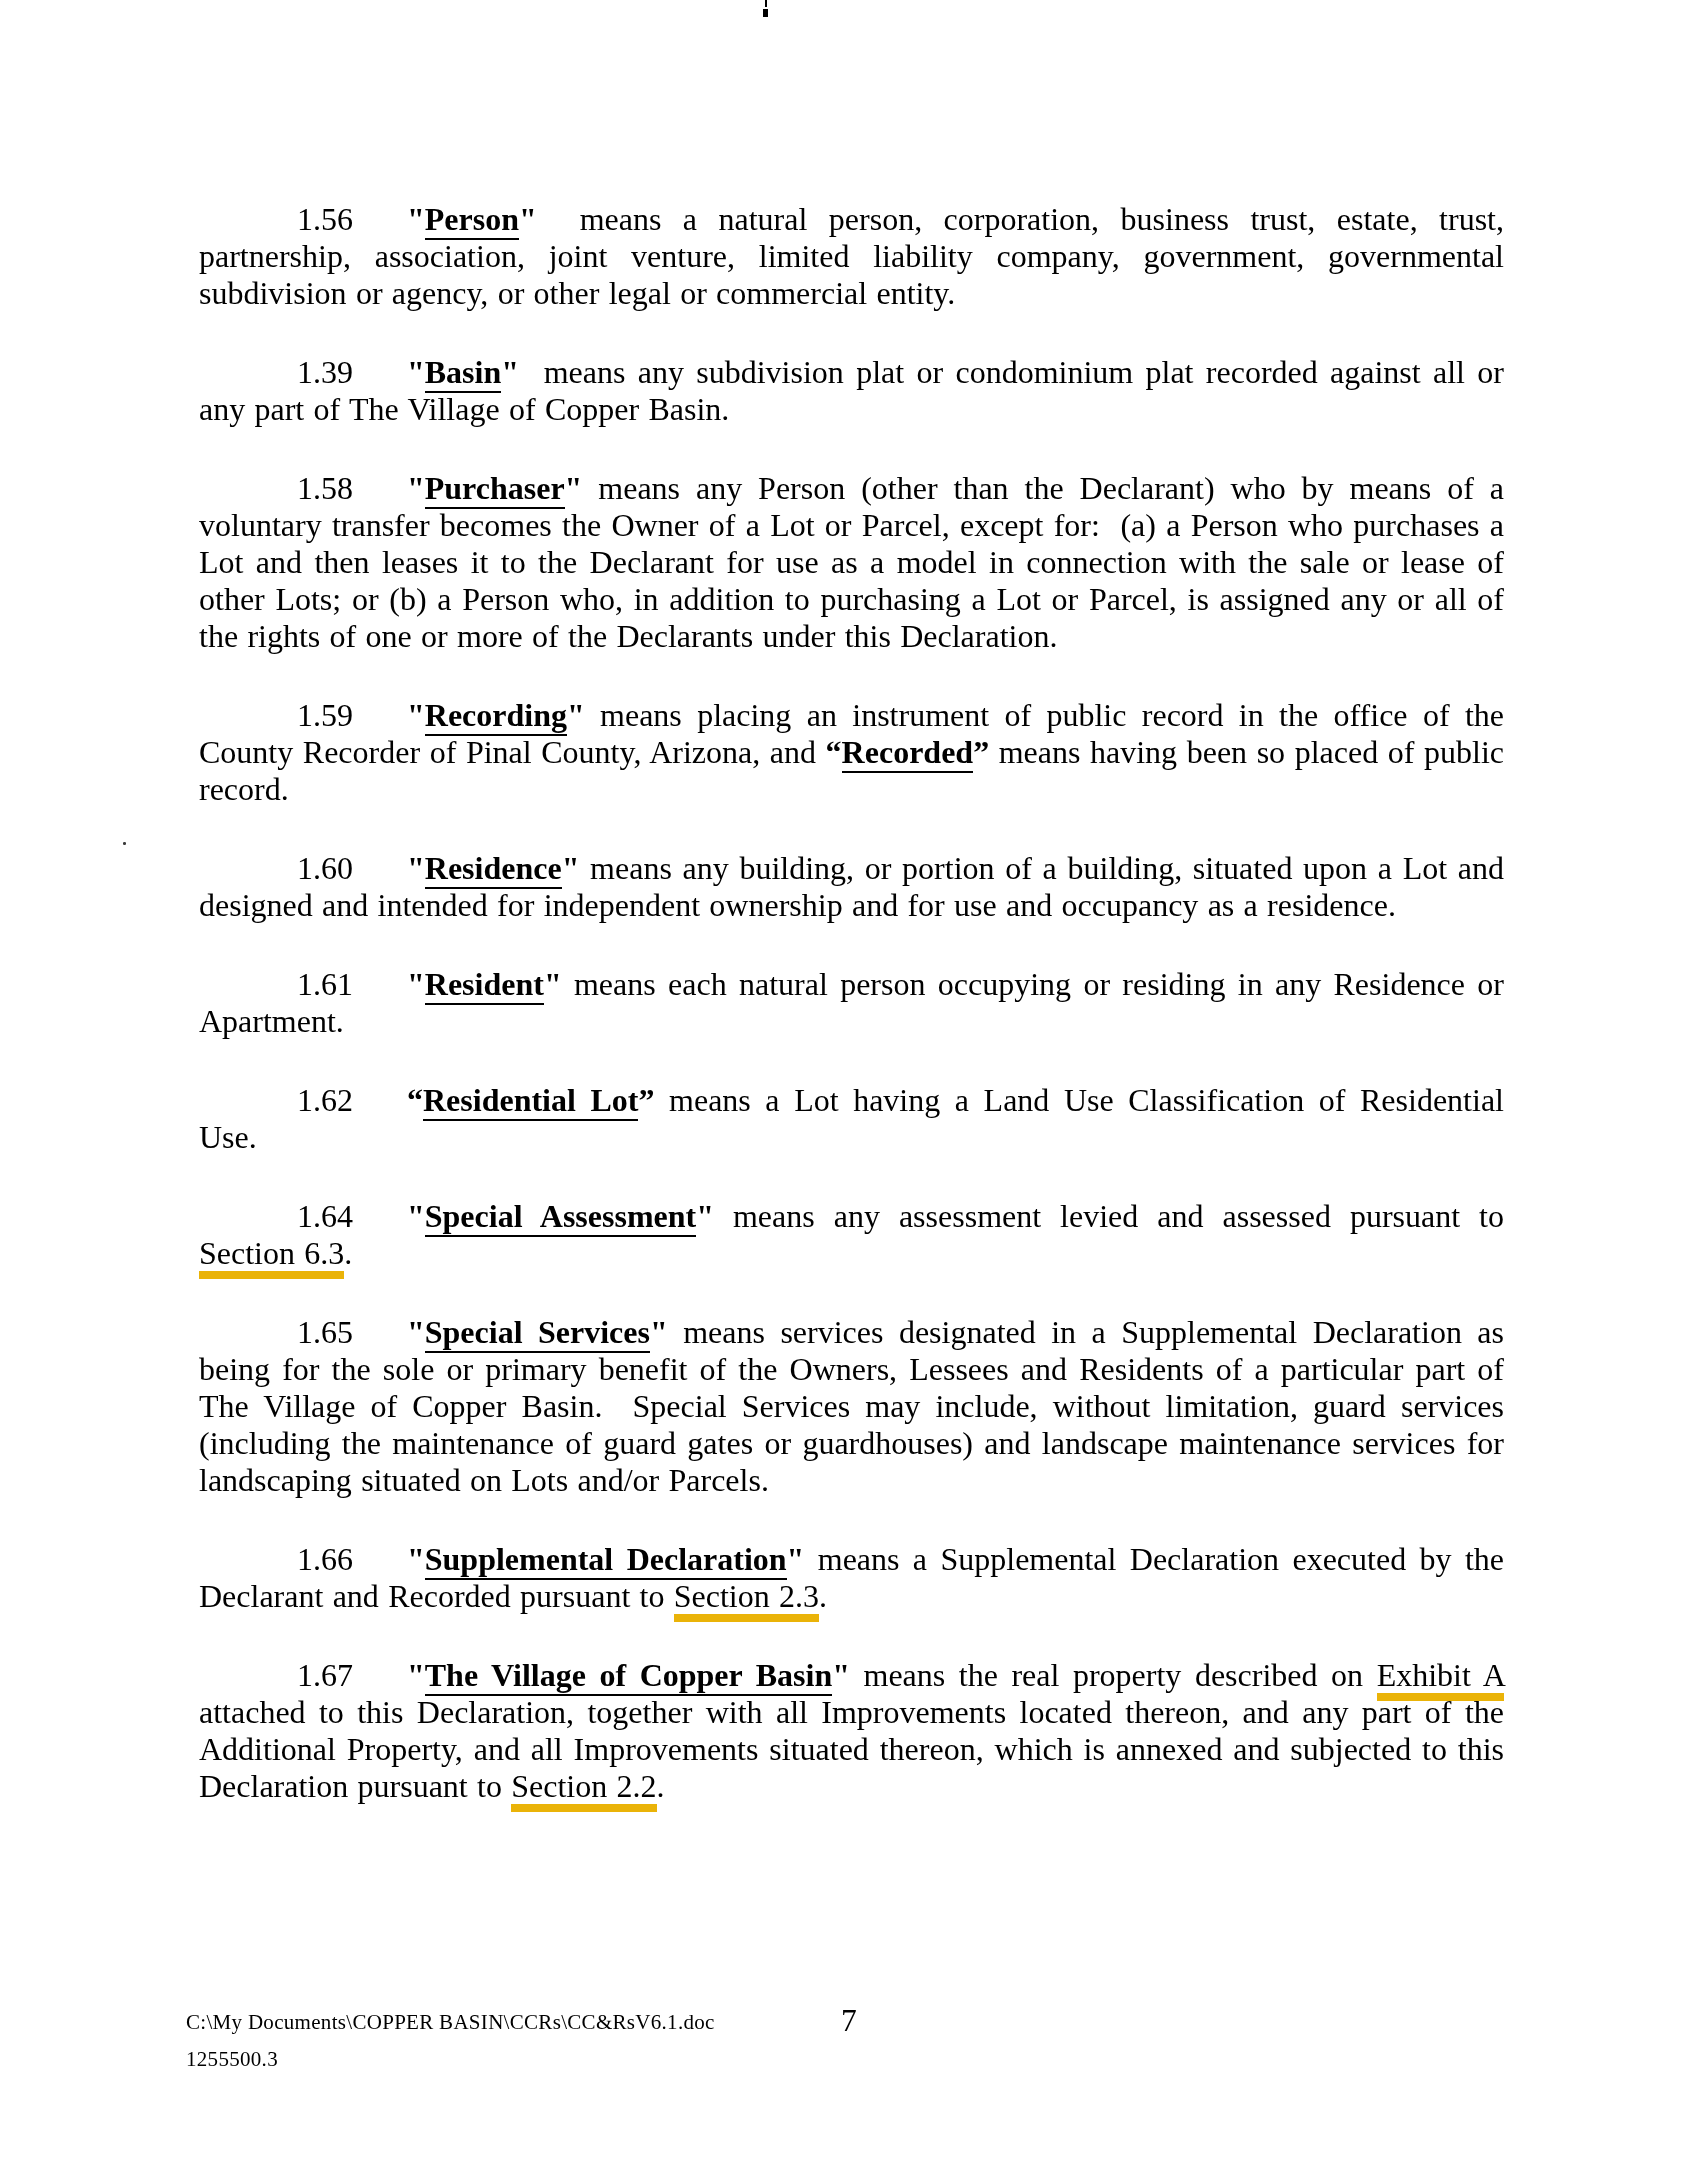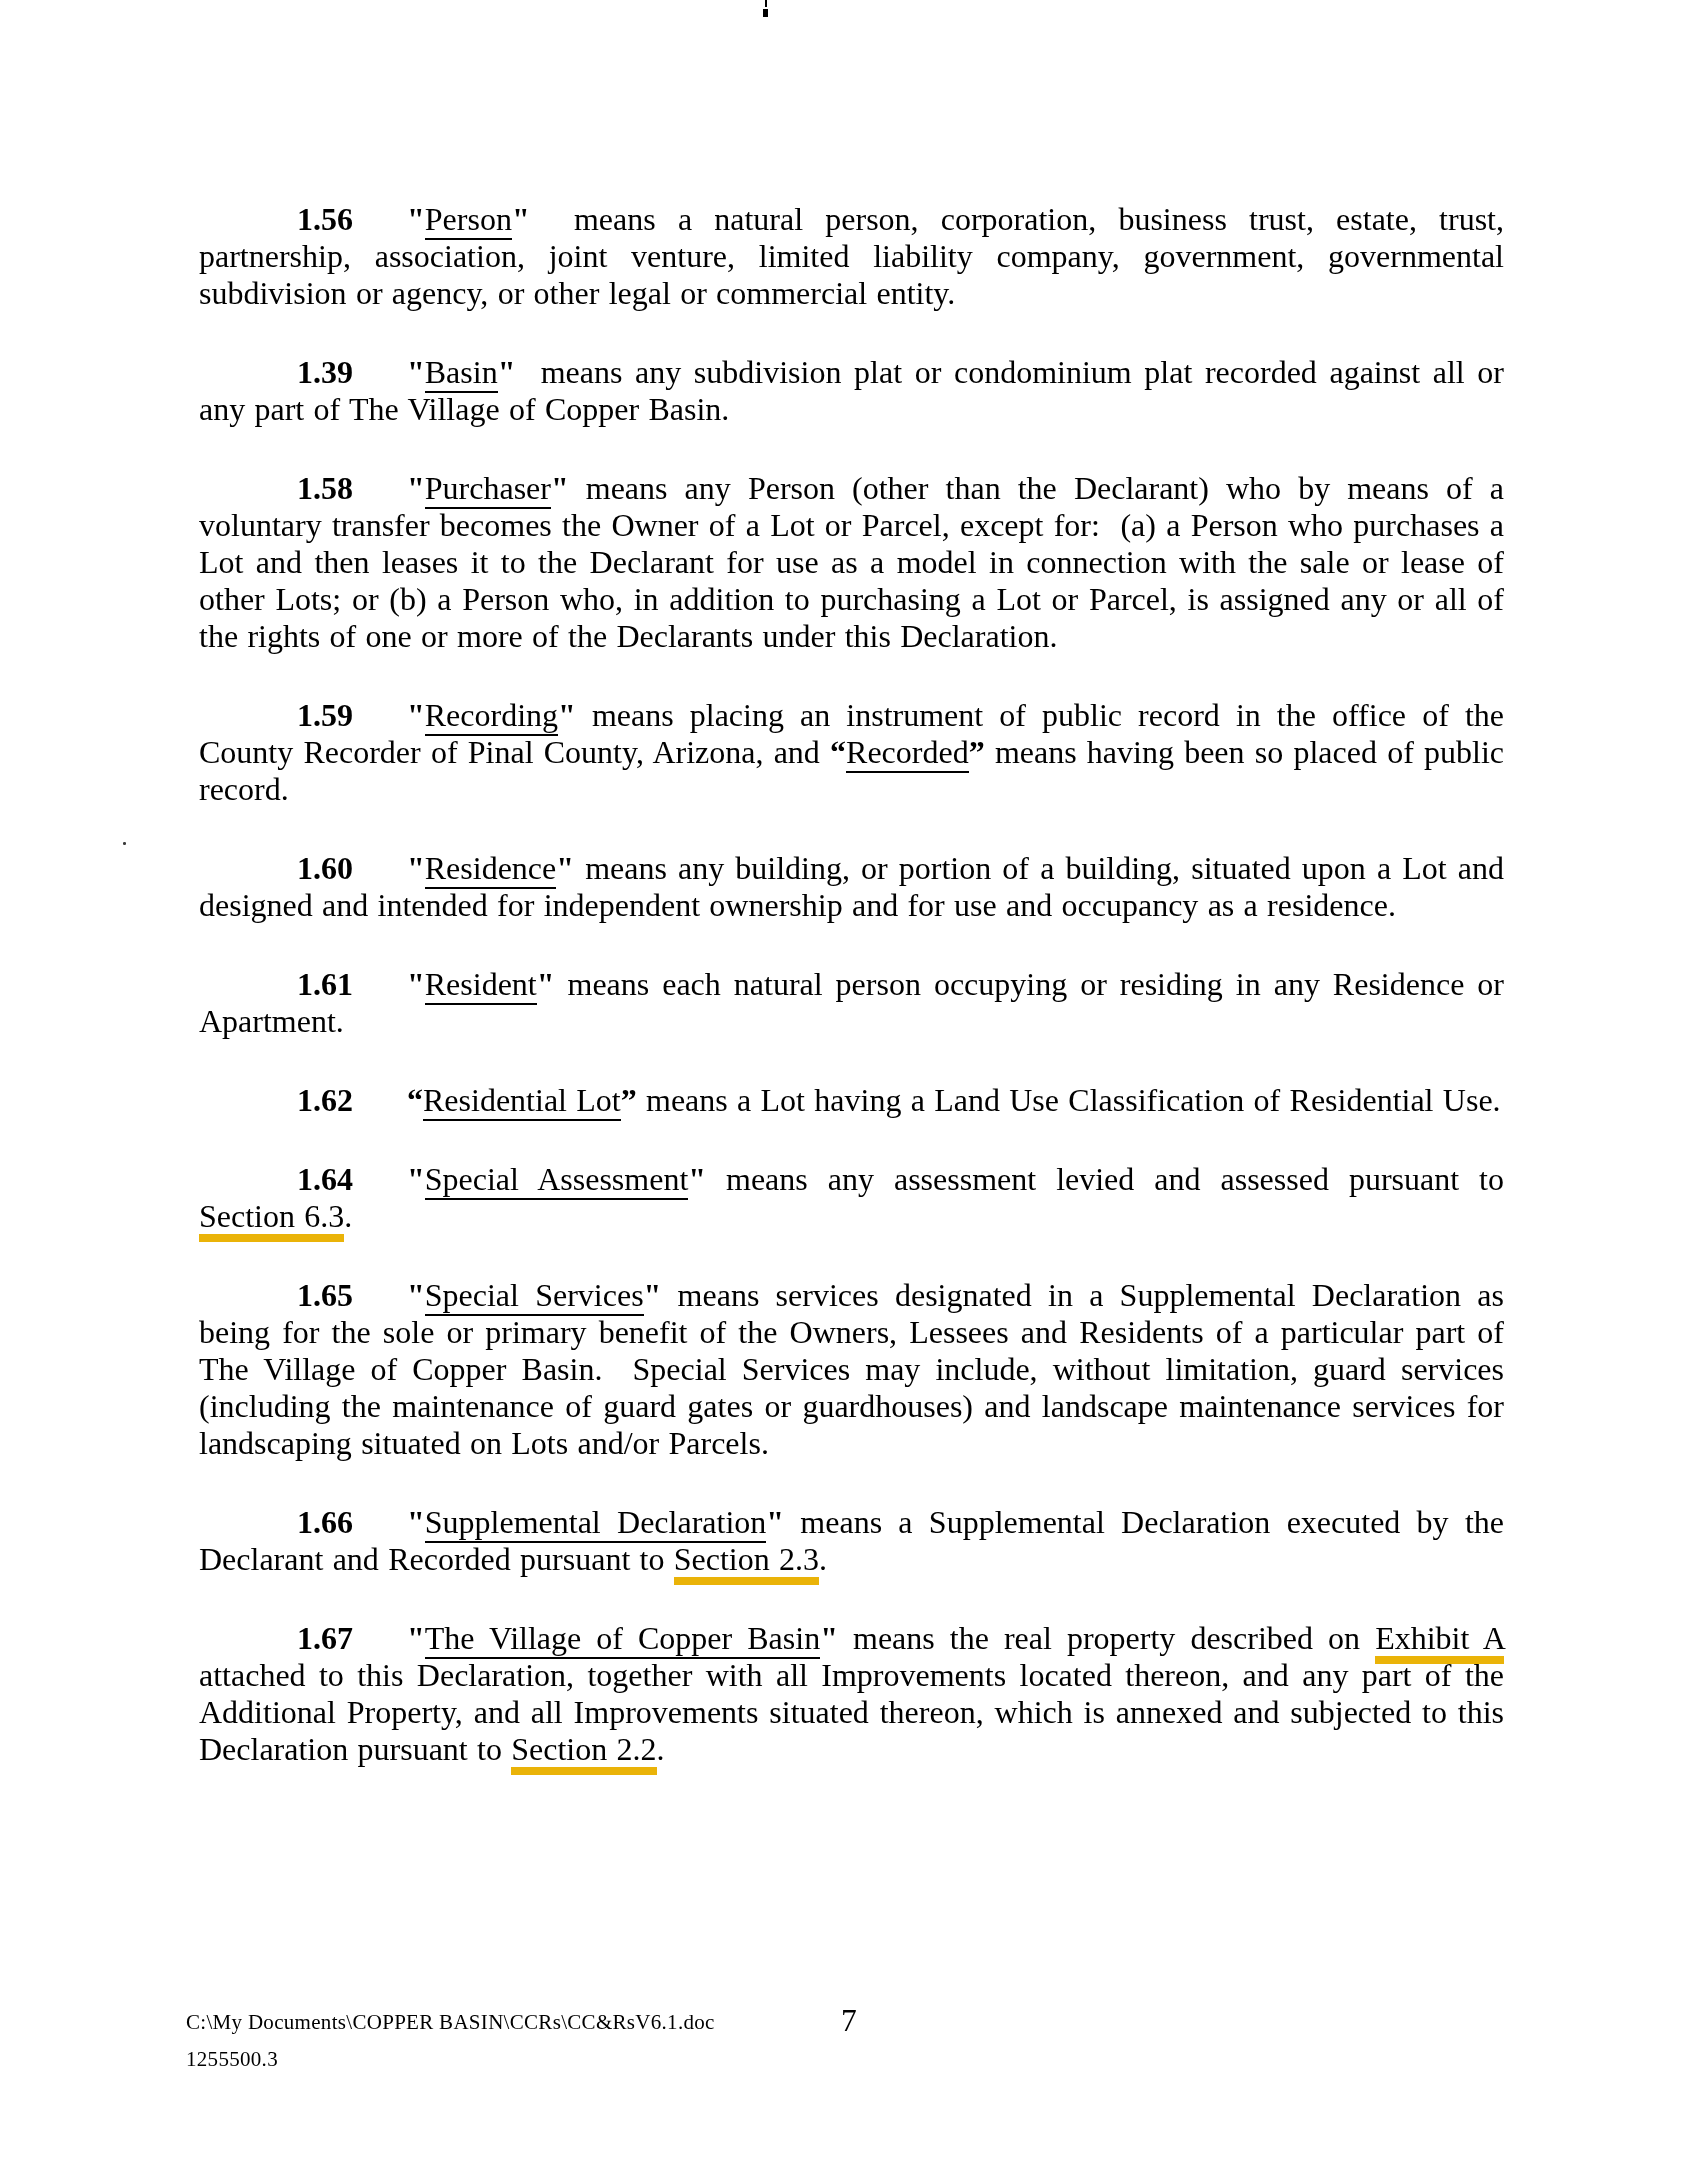--- a/index.html
+++ b/index.html
@@ -28,7 +28,7 @@
     word-spacing: 1.3px;
   }
   .num {
-    font-weight: 700;
+    font-weight: 400;
     display: inline-block;
     width: 110px;
     text-indent: 0;

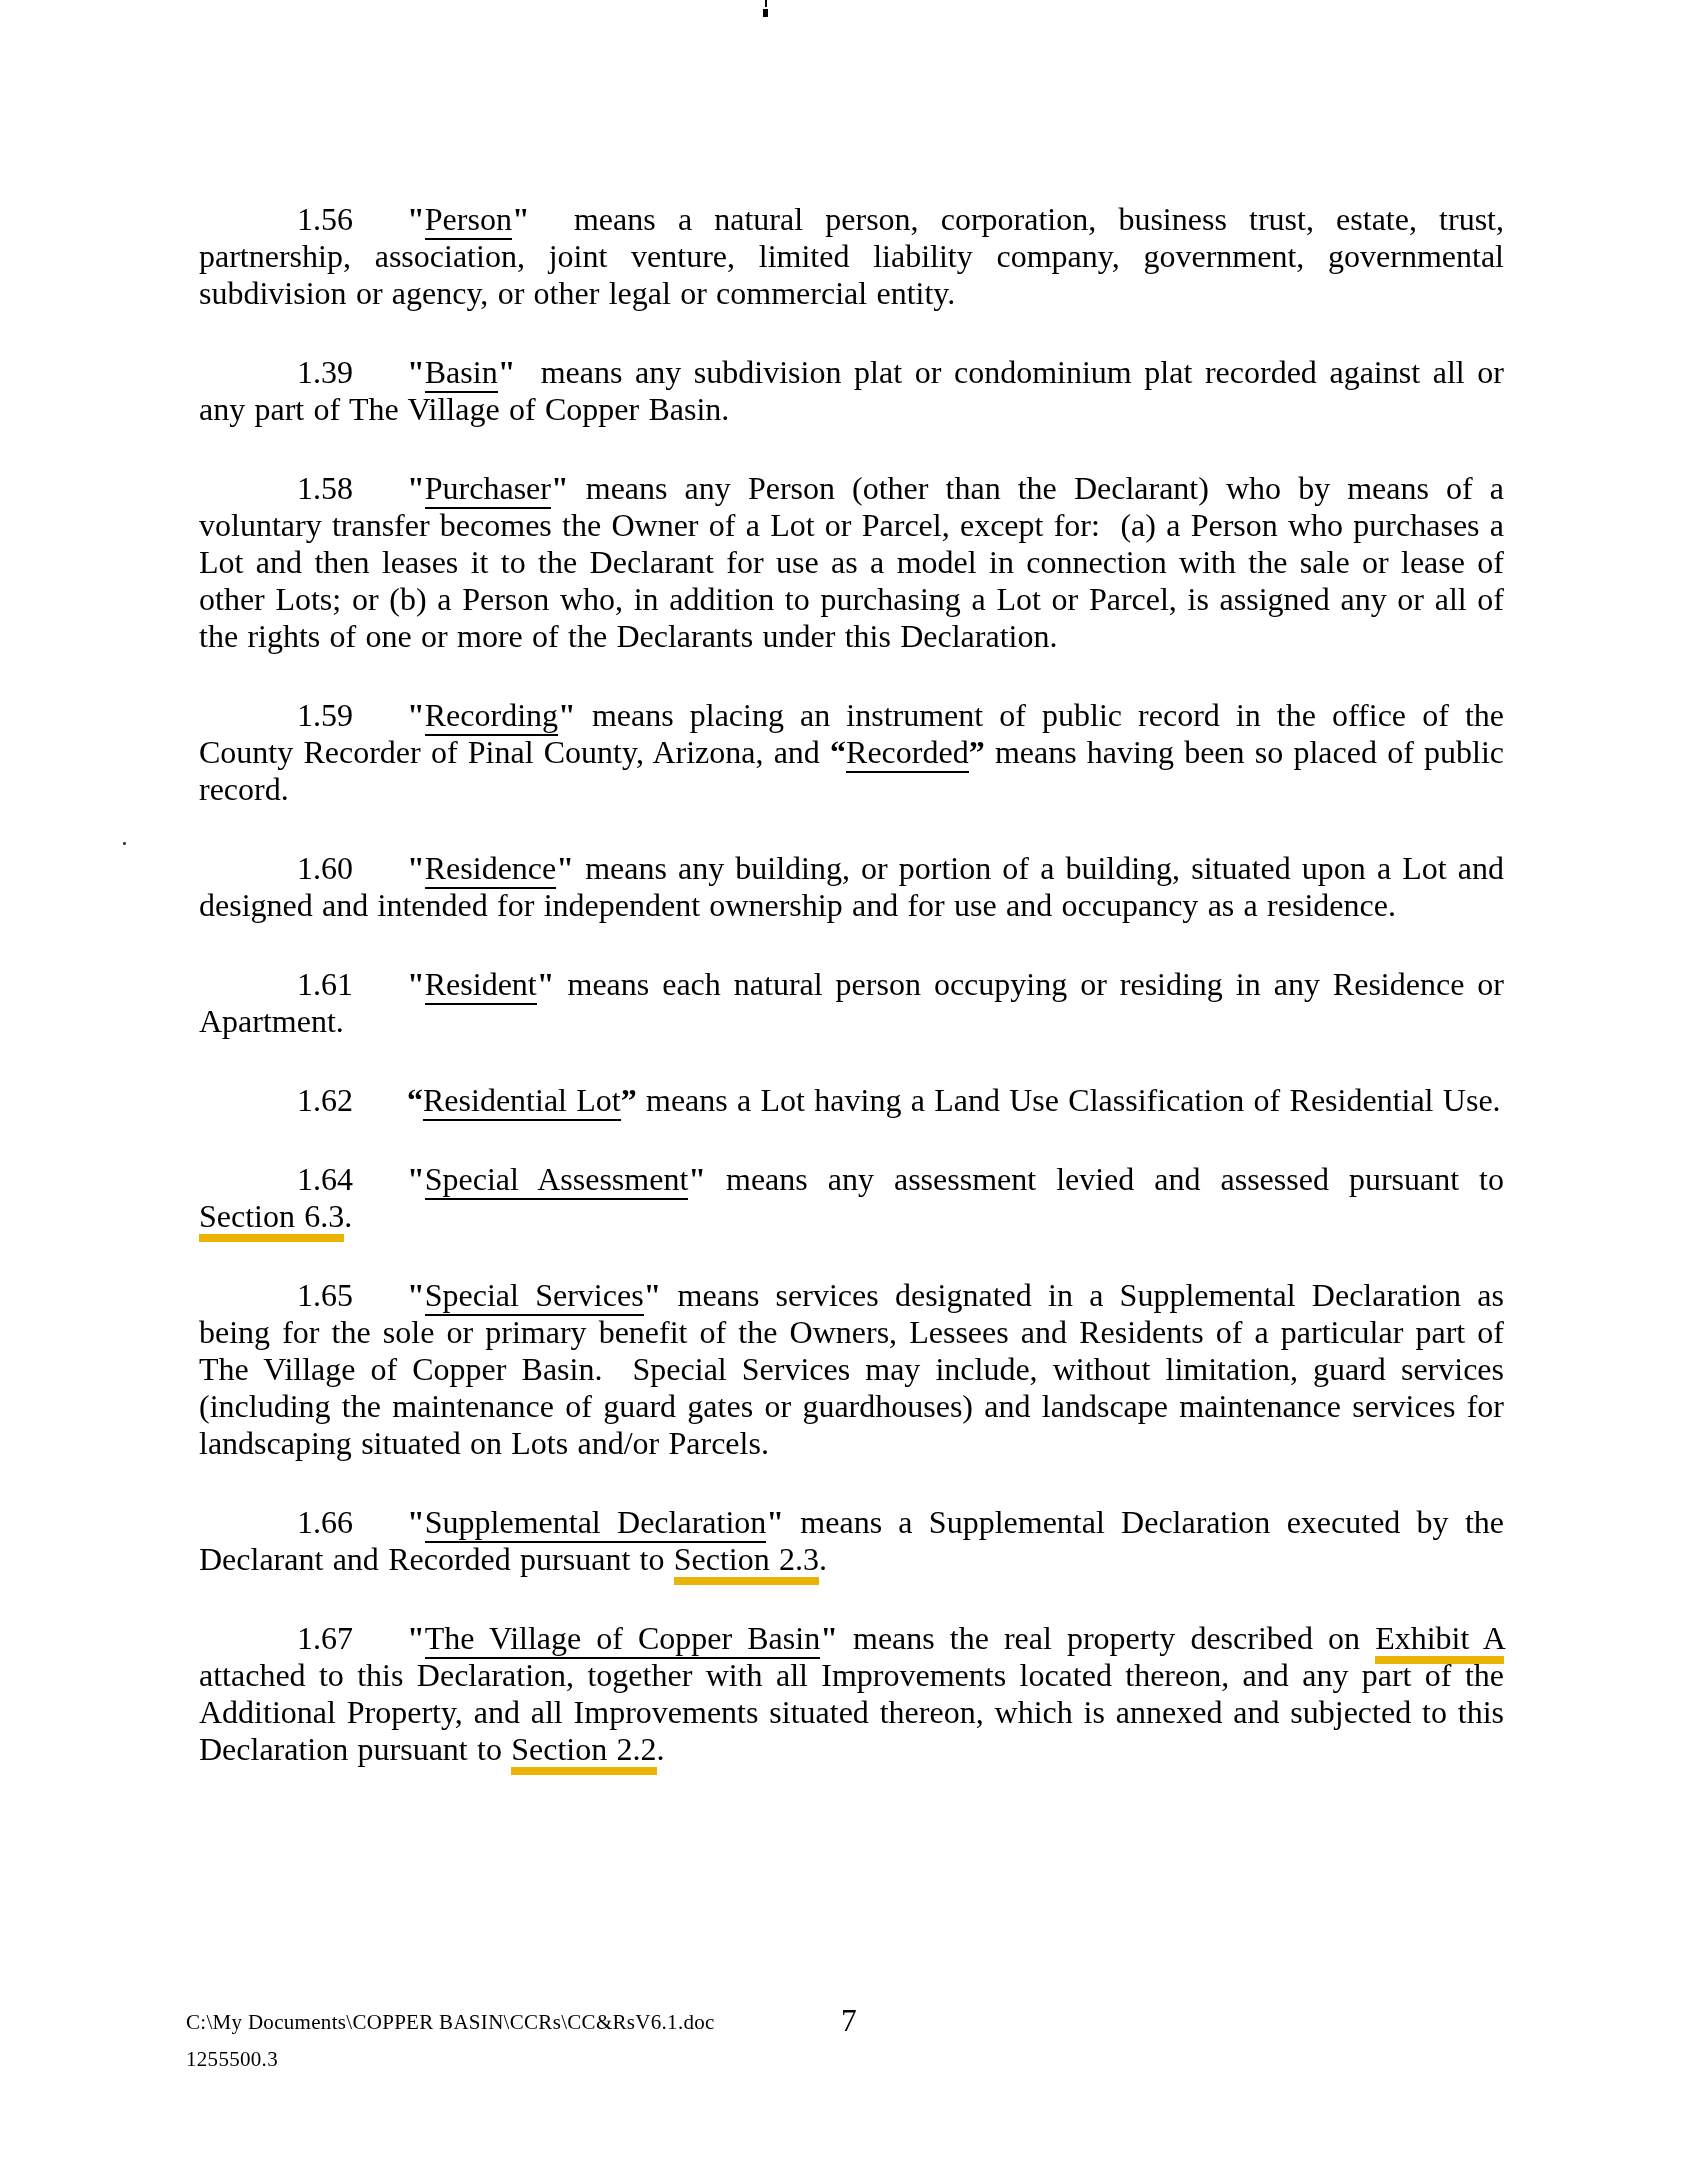--- a/index.html
+++ b/index.html
@@ -35,7 +35,7 @@
   }
   .seg { white-space: pre-wrap; }
   .term {
-    font-weight: 400;
+    font-weight: 700;
     border-bottom: 2.6px solid #000;
     padding-bottom: 1.3px;
   }

